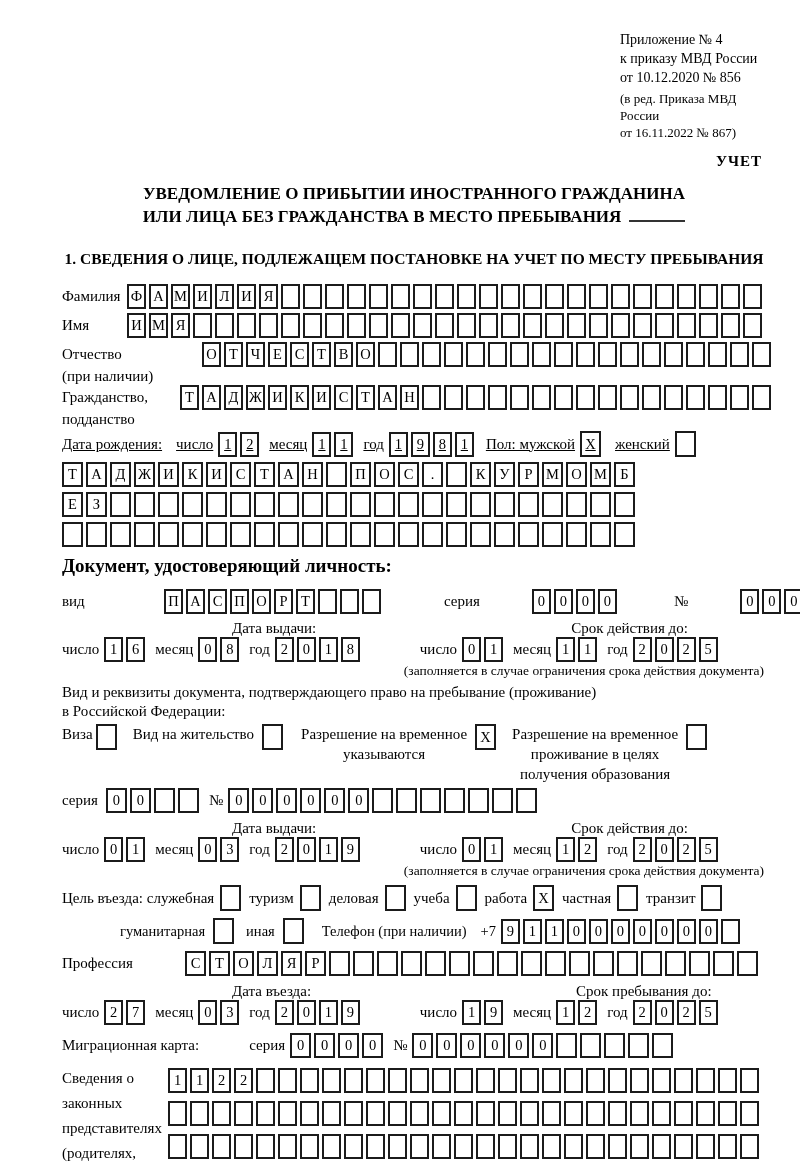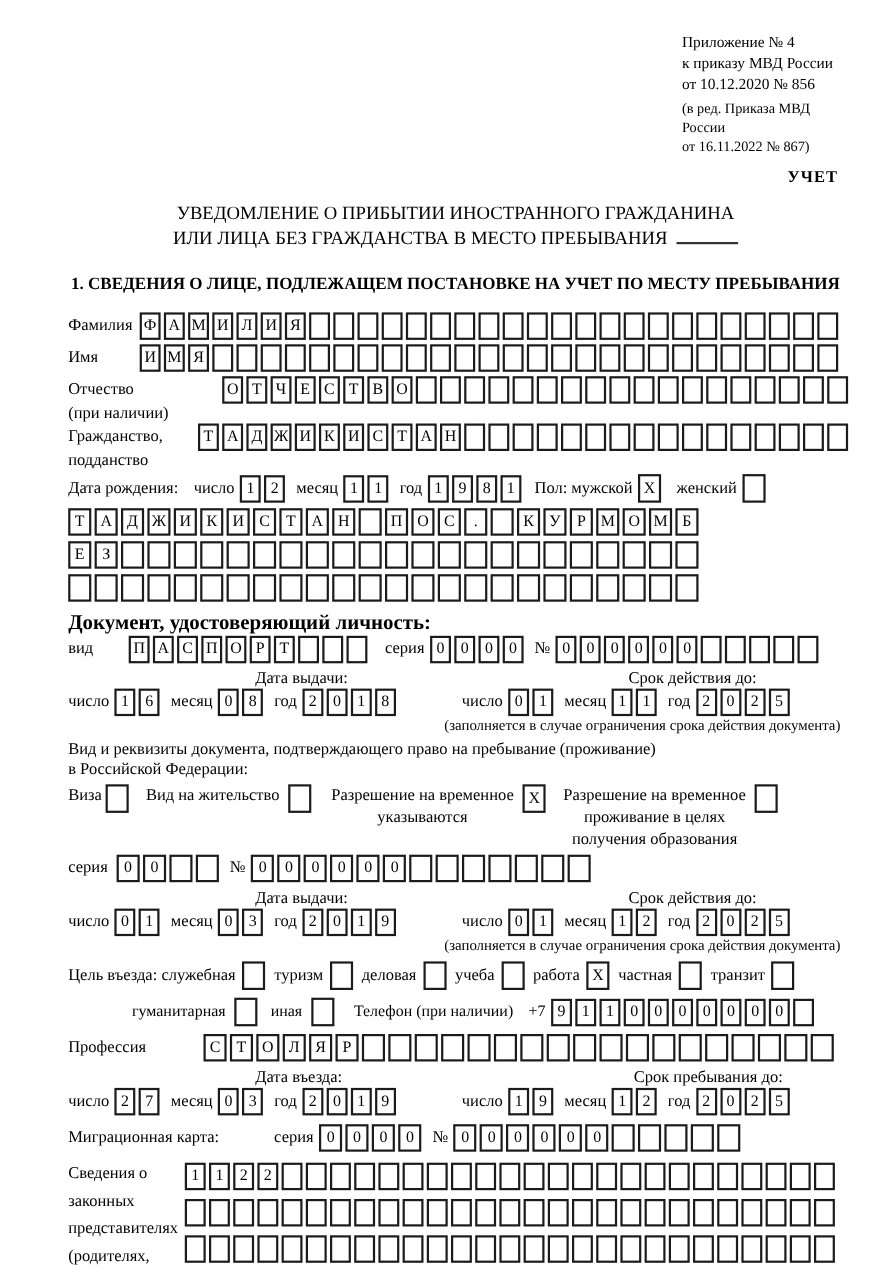--- a/index.html
+++ b/index.html
@@ -12,7 +12,7 @@
   .annex { margin-left:558px; line-height:19px; font-size:14px; }
   .annex .edit { font-size:13px; line-height:17px; margin-top:3px; }
   .forma { text-align:right; font-weight:bold; font-size:15px; margin-top:12px; padding-right:4px; letter-spacing:1px; }
-  .title { text-align:center; font-weight:normal; font-size:17px; line-height:23px; margin-top:12px; }
+  .title { text-align:center; font-weight:bold; font-size:17px; line-height:23px; margin-top:12px; }
   .title-underline { display:inline-block; width:56px; border-bottom:2px solid #333; height:14px; margin-left:8px; }
   .section1 { font-weight:bold; font-size:15.5px; margin-top:22px; text-align:center; }
 

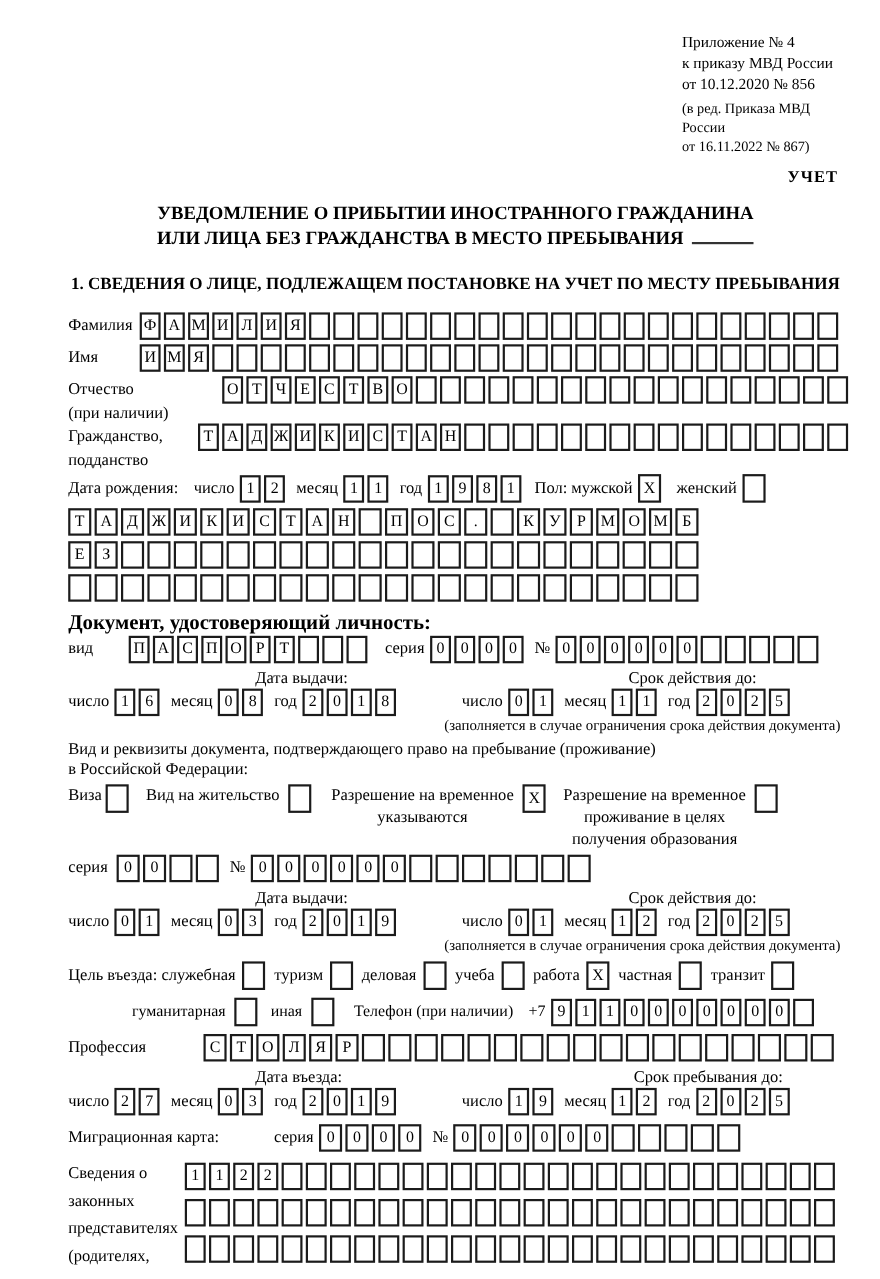--- a/index.html
+++ b/index.html
@@ -200,7 +200,7 @@
     </div>
     <div style="line-height:18px; margin-bottom:3px;">подданство</div>
 
-    <div class="row" style="margin-bottom:5px;">
+    <div class="row" style="margin-bottom:5px;text-decoration:underline;">
       <span class="lbl">Дата рождения:</span>
       <span class="dlbl" style="margin-left:14px;">число</span>
       <span class="cells">

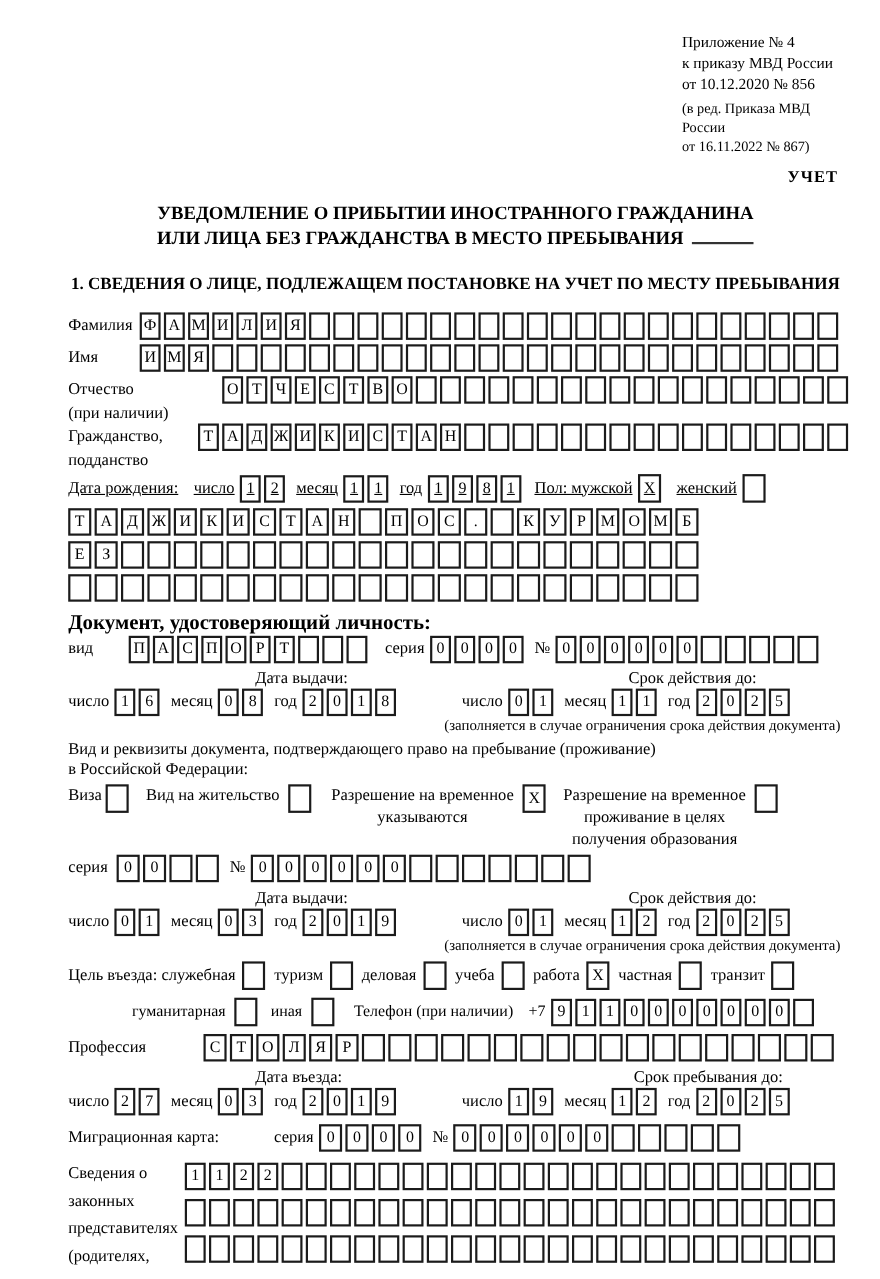--- a/index.html
+++ b/index.html
@@ -310,7 +310,7 @@
 
     <div class="bold" style="text-align:left; font-size:19px; margin-top:4px;">Документ, удостоверяющий личность:</div>
 
-    <div class="row" style="margin-top:0; margin-bottom:5px;">
+    <div class="row" style="margin-top:12px; margin-bottom:5px;gap:47px;">
       <span class="lbl" style="width:55px;">вид</span>
       <span class="cells">
           <span class="cell">П</span>

